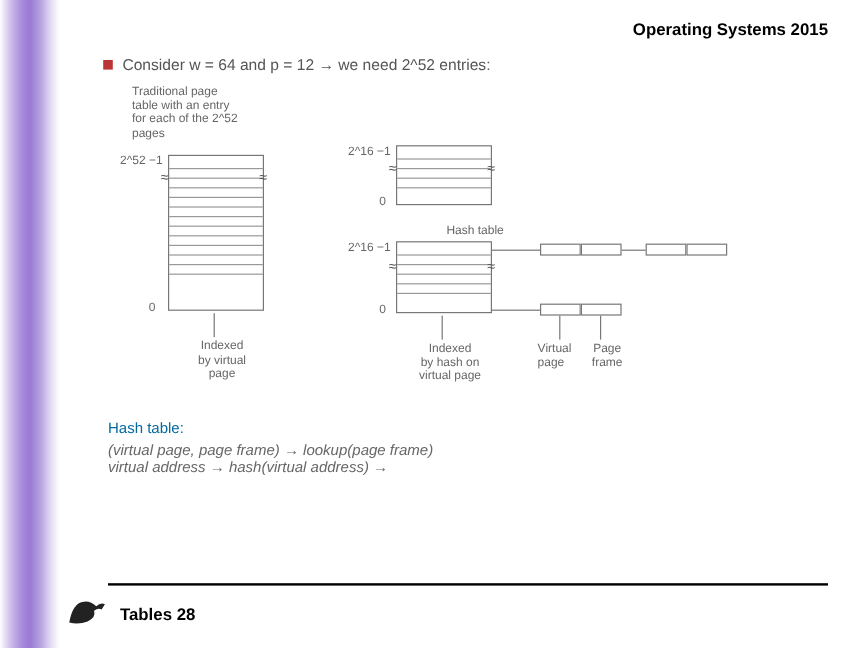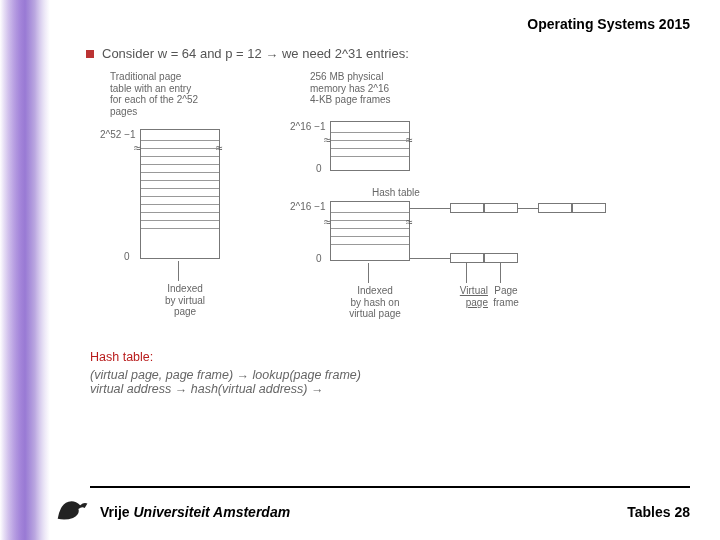--- a/index.html
+++ b/index.html
@@ -152,7 +152,7 @@
 
   <div class="content">
     <div class="bullet"></div>
-    <div class="consider">Consider w = 64 and p = 12 → we need 2^31 entries:</div>
+    <div class="consider">Consider w = 64 and p = 12 → we need 2^52 entries:</div>
 
     <div class="diagram">
 

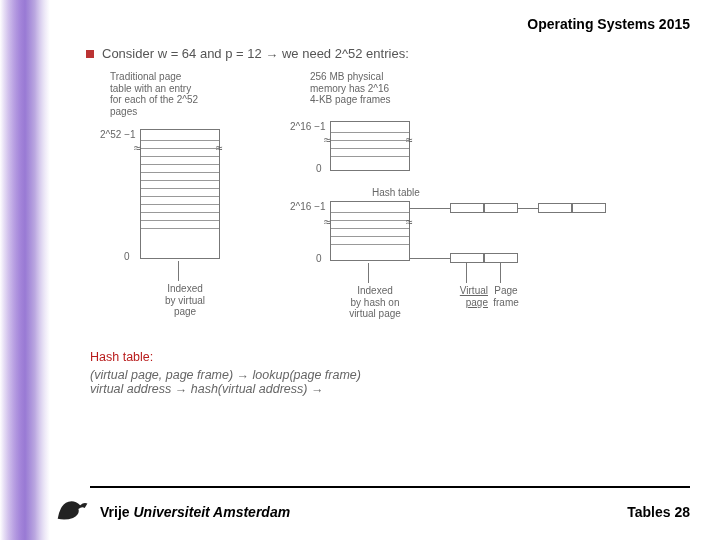--- a/index.html
+++ b/index.html
@@ -161,9 +161,6 @@
 for each of the 2^52
 pages</div>
 
-      <div class="dlabel" style="left:220px; top:0; width:110px; white-space:pre-line;">256 MB physical
-memory has 2^16
-4-KB page frames</div>
 
       <div class="dlabel" style="left:10px; top:58px;">2^52 −1</div>
       <div class="tbl" style="left:50px; top:58px; width:80px; height:130px;">

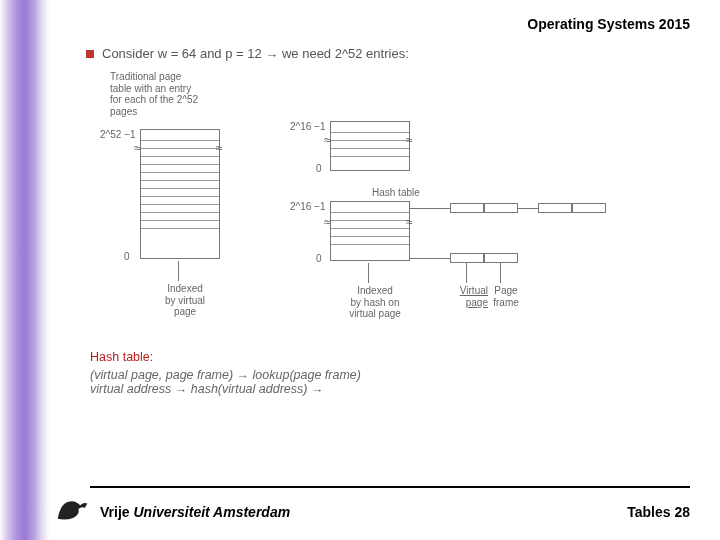--- a/index.html
+++ b/index.html
@@ -231,7 +231,7 @@
       <div class="arrowline" style="left:376px; top:192px; width:1px; height:20px;"></div>
       <div class="arrowline" style="left:410px; top:192px; width:1px; height:20px;"></div>
 
-      <div class="dlabel" style="left:358px; top:214px; width:40px; text-align:right; white-space:pre-line;text-decoration:underline;">Virtual
+      <div class="dlabel" style="left:358px; top:214px; width:40px; text-align:left; white-space:pre-line;">Virtual
 page</div>
       <div class="dlabel" style="left:396px; top:214px; width:40px; text-align:center; white-space:pre-line;">Page
 frame</div>

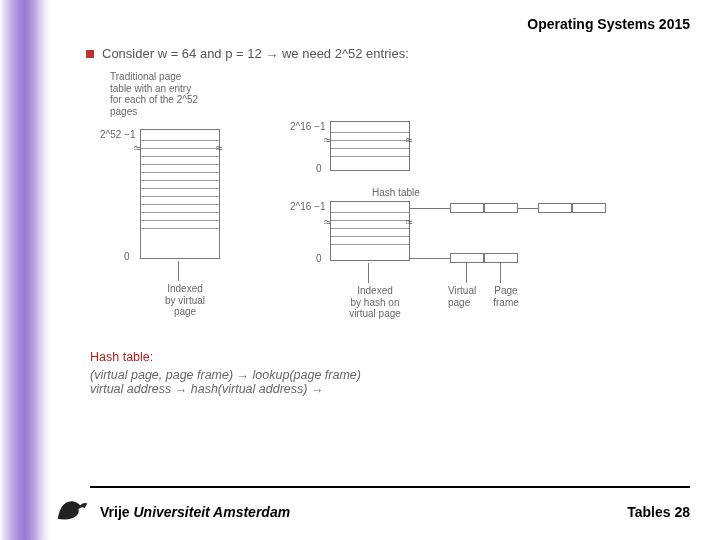--- a/index.html
+++ b/index.html
@@ -110,7 +110,7 @@
     color: #666;
   }
   .hash-title {
-    color: #b91c1c;
+    color: #0369a1;
     font-weight: normal;
     margin-bottom: 4px;
   }

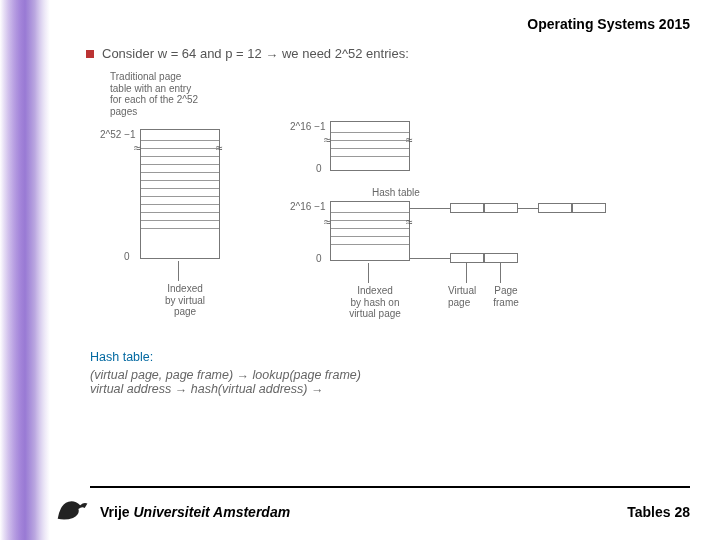--- a/index.html
+++ b/index.html
@@ -254,9 +254,6 @@
 </svg>
 
 <div class="footer">
-  <div class="uni">
-    <span>Vrije </span><em>Universiteit Amsterdam</em>
-  </div>
   <div>
     <span style="font-weight:bold;">Tables</span>
     <span style="font-weight:bold;">28</span>

